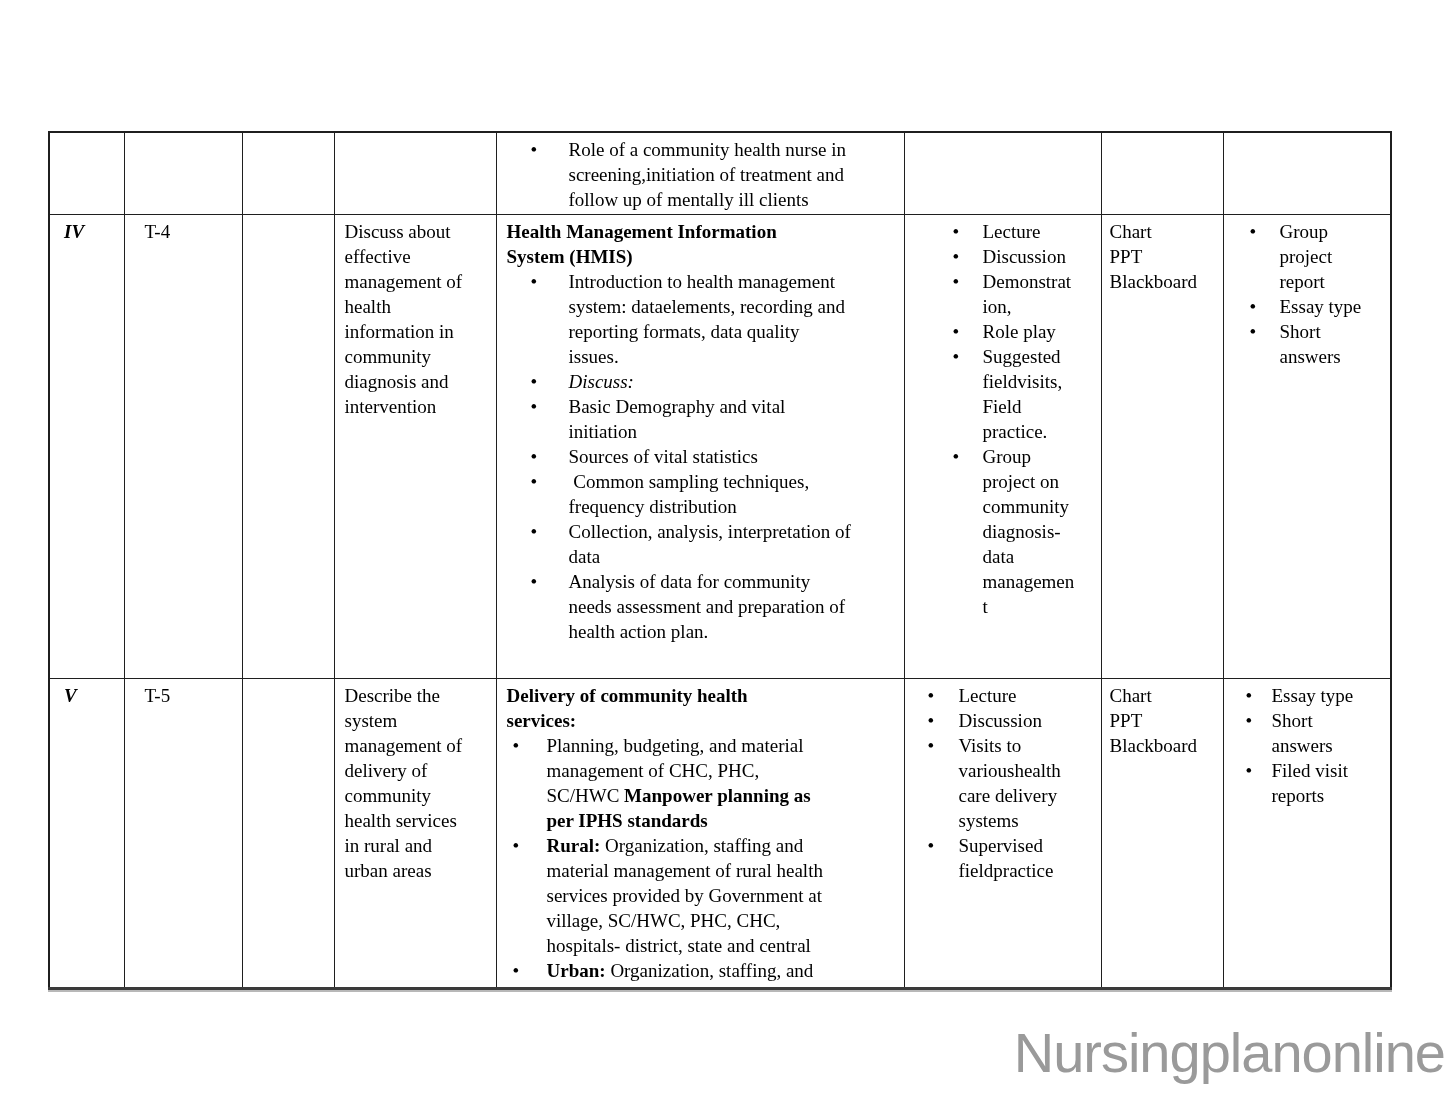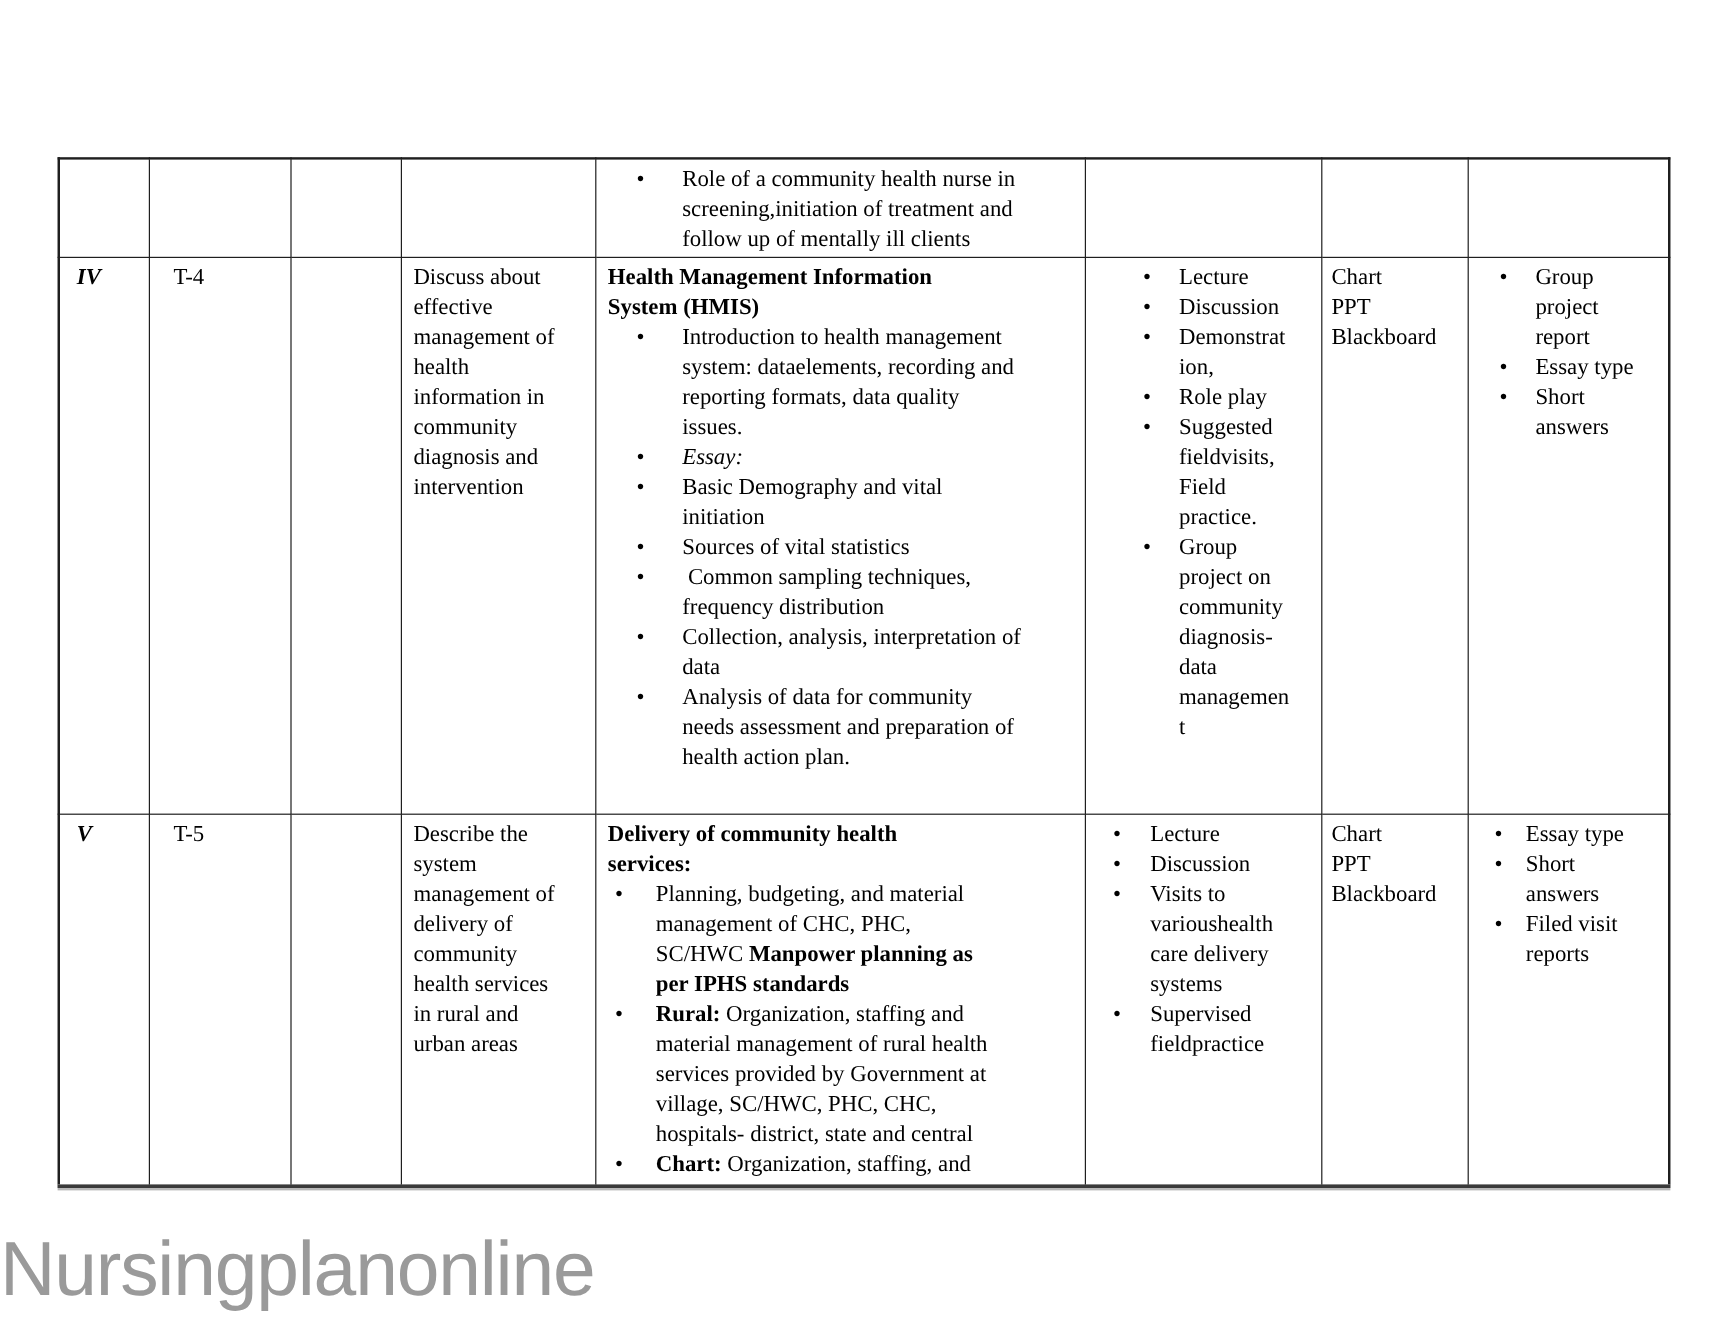--- a/index.html
+++ b/index.html
@@ -122,7 +122,7 @@
               </div>
               <div class="bitem">
                 <span class="dot">•</span>
-                <span class="btext"><span style="font-style: italic;">Essay:</span></span>
+                <span class="btext"><span style="font-style: italic;">Discuss:</span></span>
               </div>
               <div class="bitem">
                 <span class="dot">•</span>

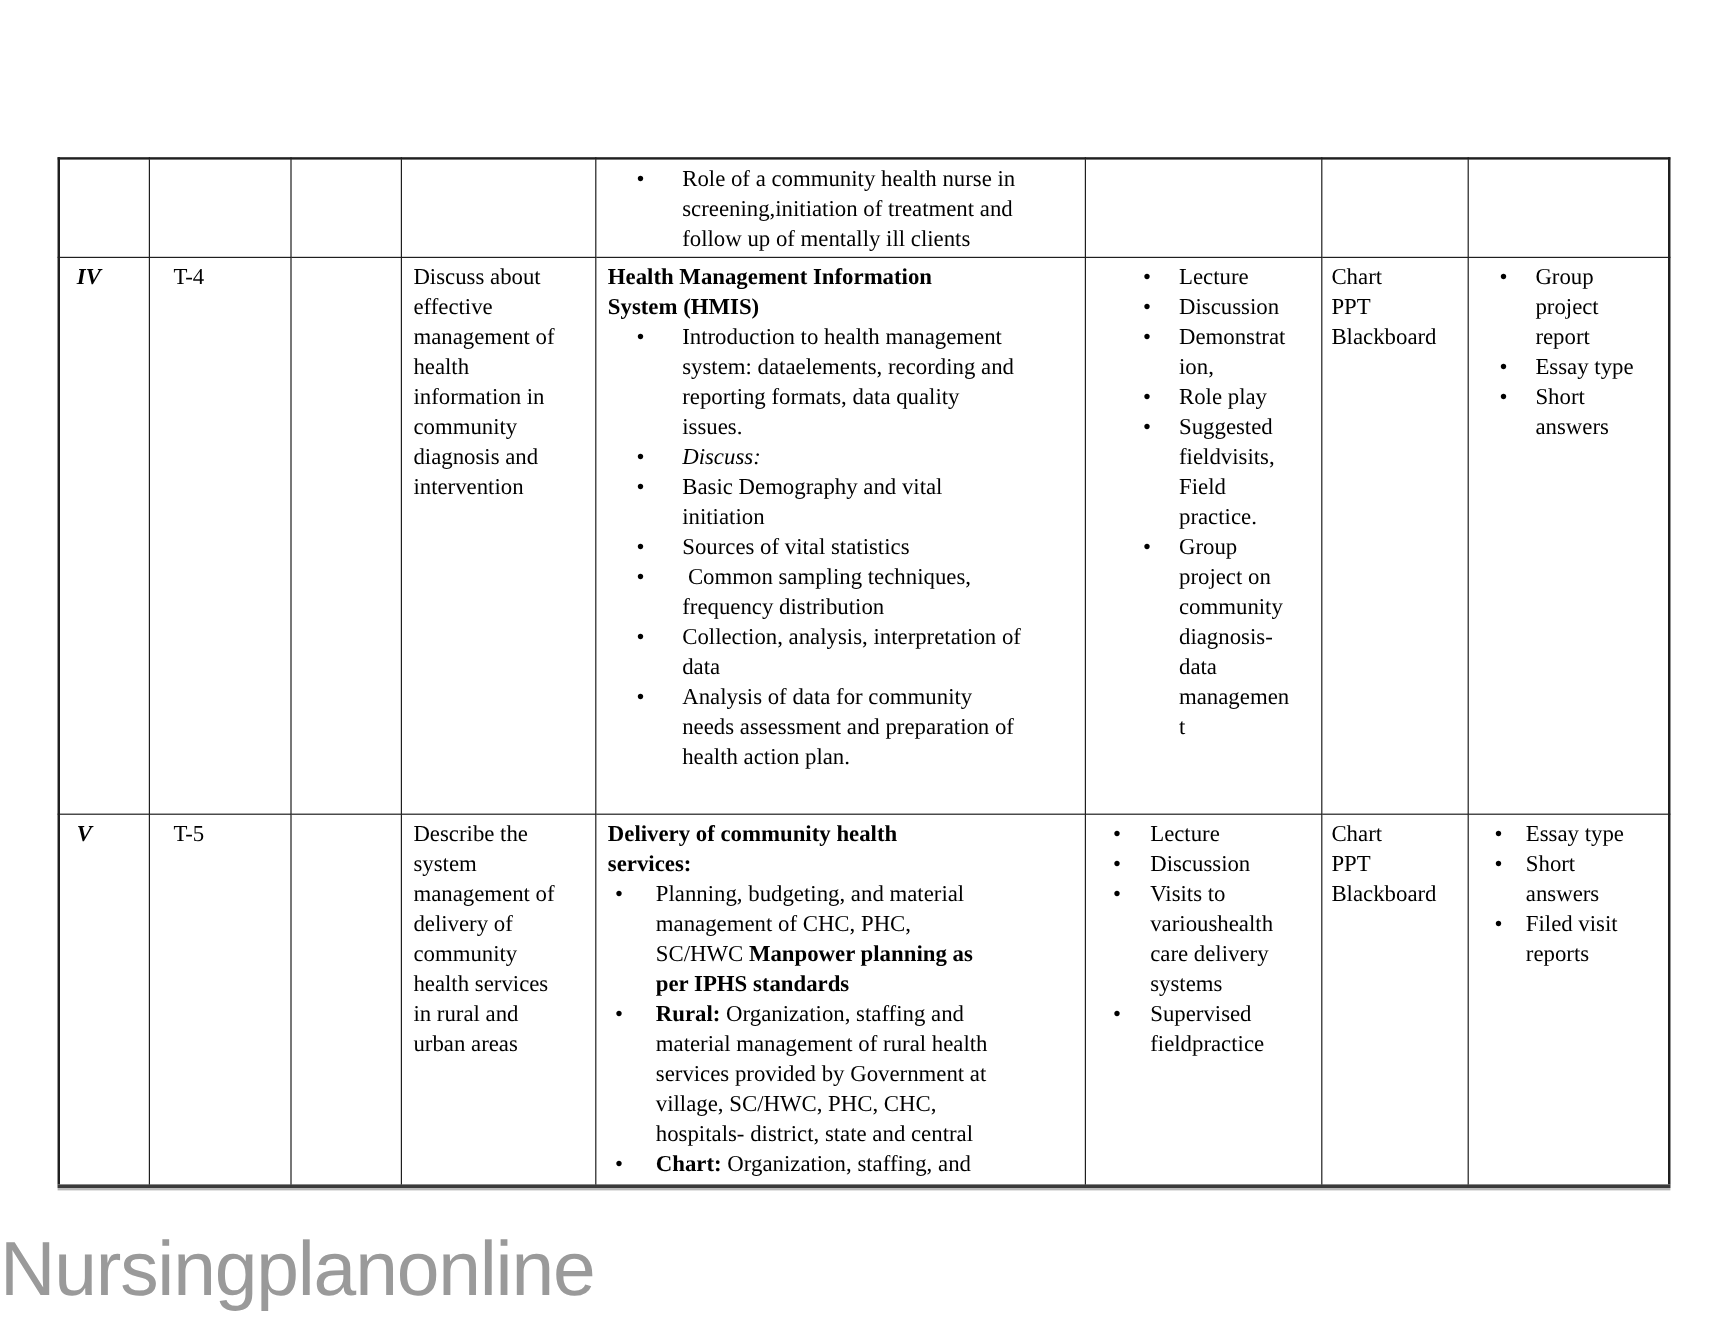--- a/index.html
+++ b/index.html
@@ -248,7 +248,7 @@
               </div>
               <div class="bitem">
                 <span class="dot">•</span>
-                <span class="btext"><span style="font-weight: bold;">Chart:</span><span> Organization, staffing, and</span></span>
+                <span class="btext"><span style="font-weight: bold;">Urban:</span><span> Organization, staffing, and</span></span>
               </div>
             </div>
         </td>

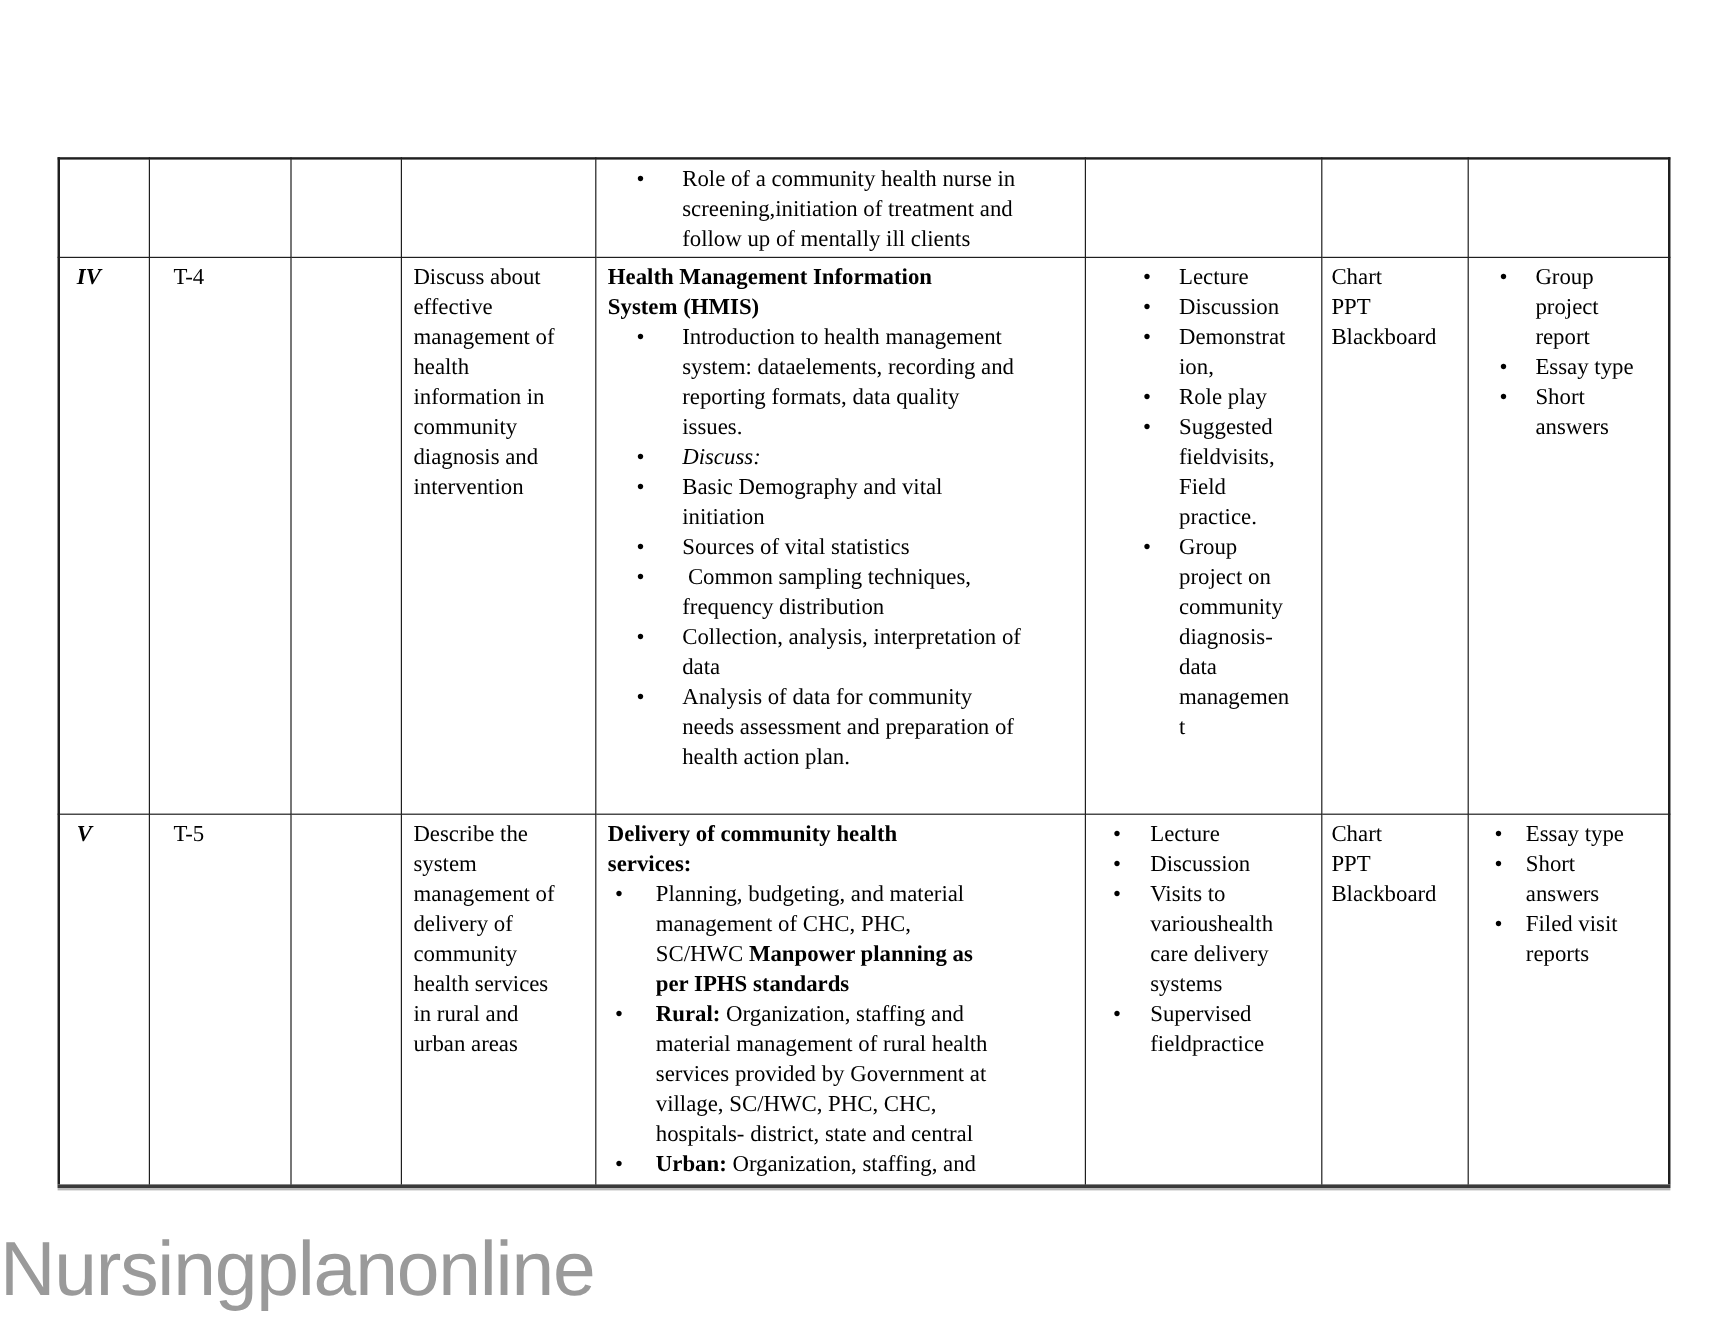--- a/index.html
+++ b/index.html
@@ -49,9 +49,9 @@
   .watermark{
     position:absolute;
     left:0;top:1022px;width:100%;
-    text-align:left;
+    text-align:right;
     font-family:"Liberation Sans", sans-serif;
-    font-size:64px;
+    font-size:56px;
     letter-spacing:-1px;
     color:#9a9a9a;
     line-height:1.1;

